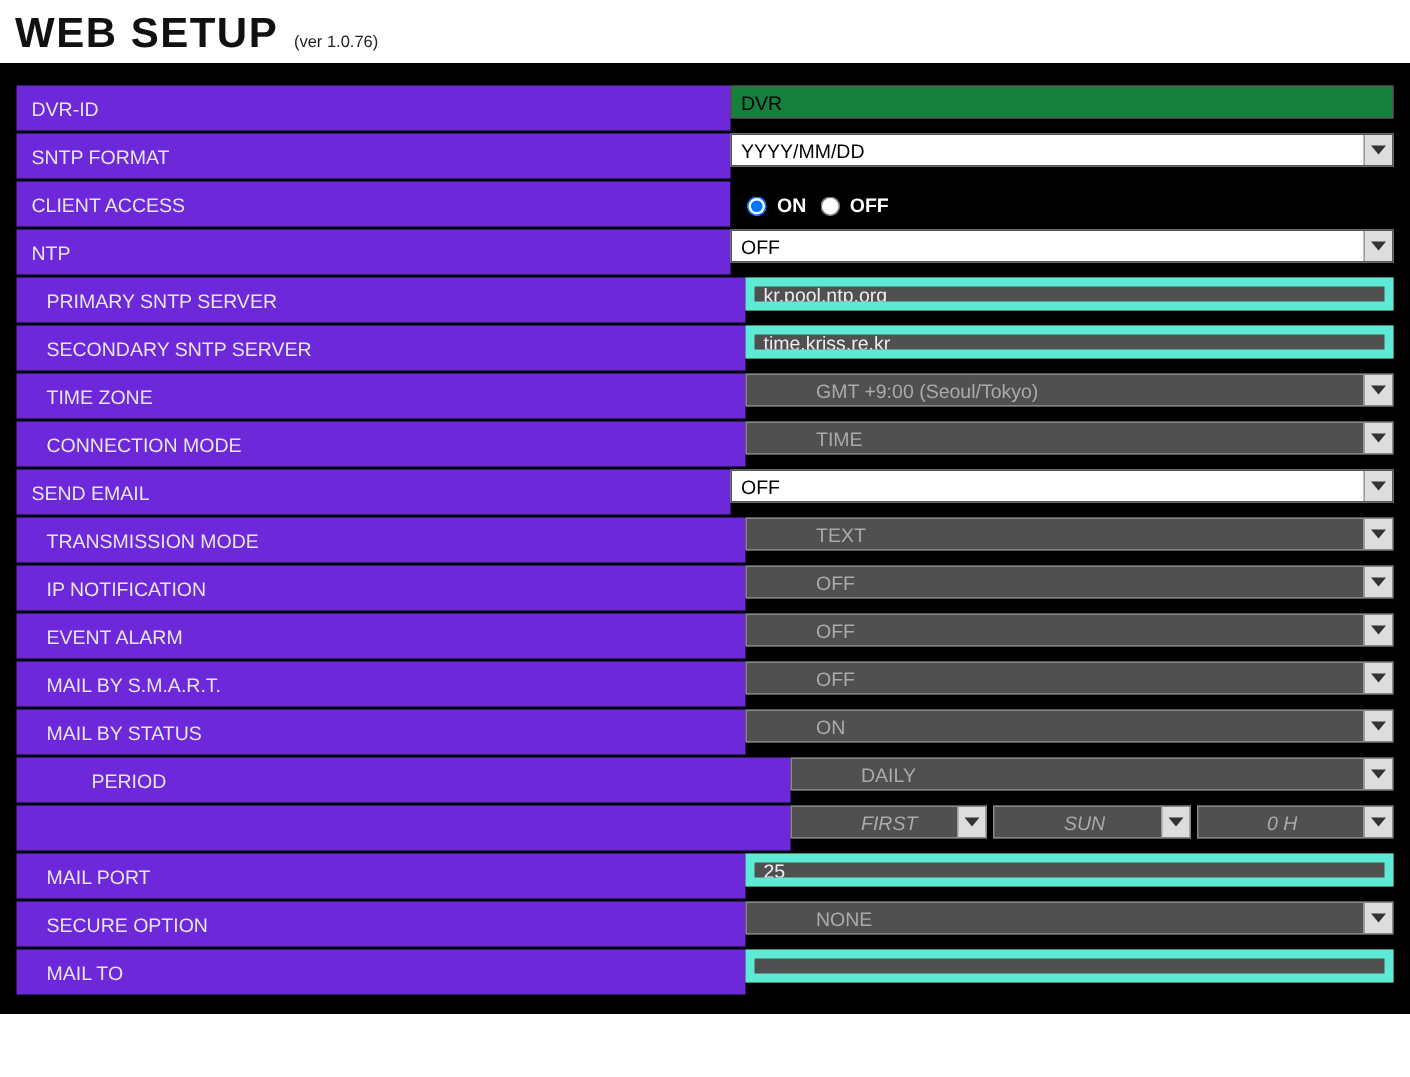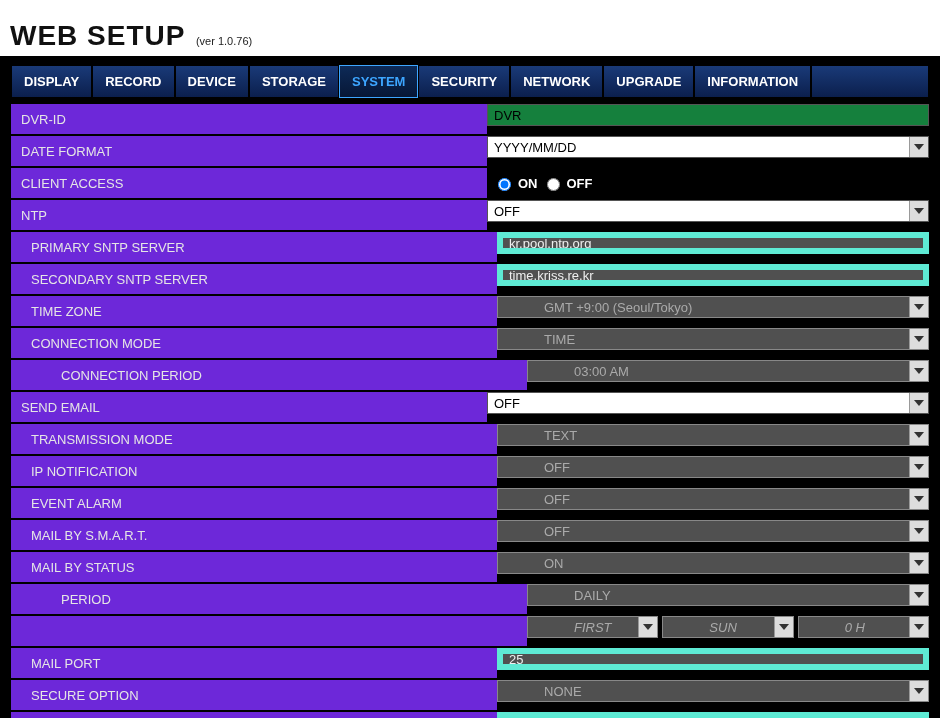--- a/index.html
+++ b/index.html
@@ -4,7 +4,7 @@
 <style>
   html,body{margin:0;padding:0;background:#fff;font-family:Arial,Helvetica,sans-serif;}
   .page{width:940px;margin:0 auto;}
-  .title-bar{padding:20px 10px 4px 10px;}
+  .title-bar{padding:6px 10px 4px 10px;}
   .title{font-size:28px;font-weight:bold;letter-spacing:1px;color:#111;display:inline-block;}
   .ver{font-size:11px;color:#222;margin-left:6px;}
   .panel{background:#000;padding:8px 10px 10px 10px;border:1px solid #000;}

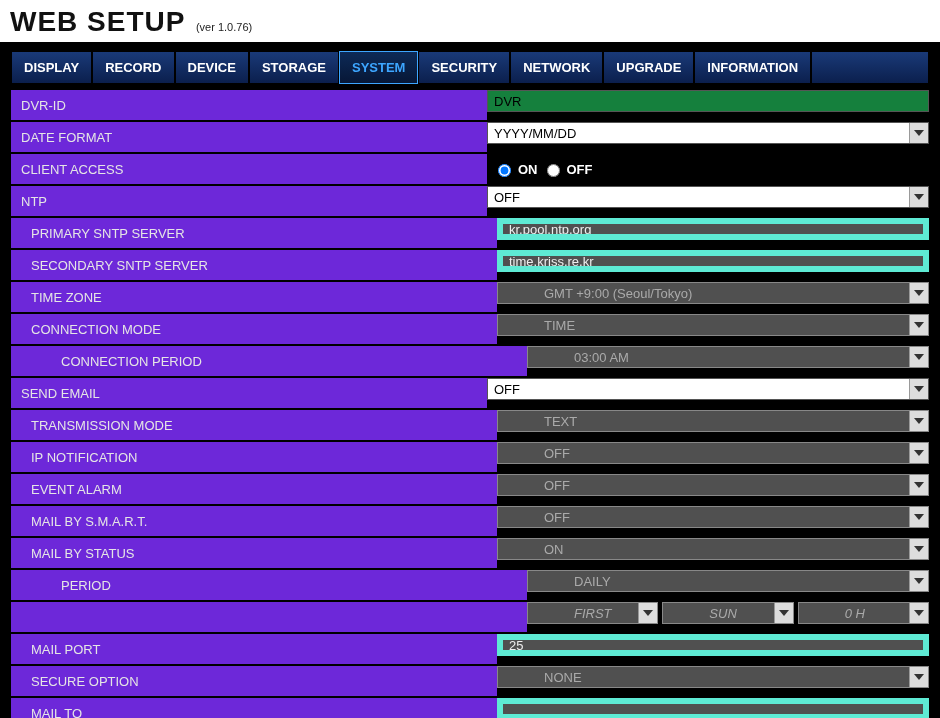--- a/index.html
+++ b/index.html
@@ -44,18 +44,6 @@
 </div>
 
 <div class="panel">
-  <div class="tabs">
-    <div class="tab">DISPLAY</div>
-    <div class="tab">RECORD</div>
-    <div class="tab">DEVICE</div>
-    <div class="tab">STORAGE</div>
-    <div class="tab active">SYSTEM</div>
-    <div class="tab">SECURITY</div>
-    <div class="tab">NETWORK</div>
-    <div class="tab">UPGRADE</div>
-    <div class="tab">INFORMATION</div>
-    <div class="tab-spacer"></div>
-  </div>
 
   <div class="body">
 

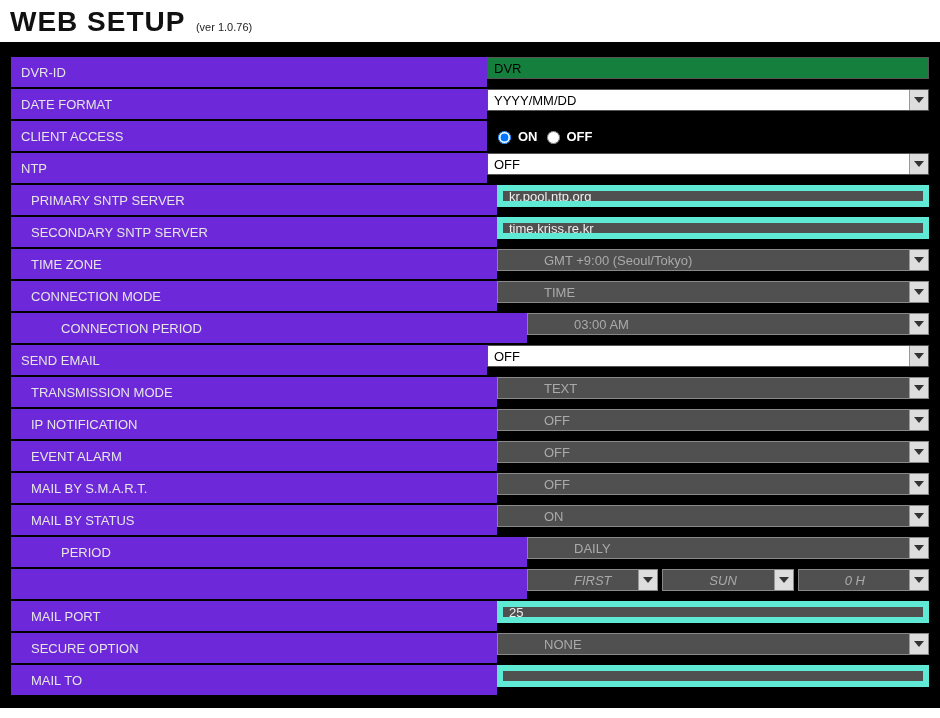--- a/index.html
+++ b/index.html
@@ -55,7 +55,7 @@
     </div>
 
     <div class="row">
-      <div class="label">DATE FORMAT</div>
+      <div class="label">SNTP FORMAT</div>
       <div class="field">
         <div class="selbox white">
           <span class="txt">YYYY/MM/DD</span>

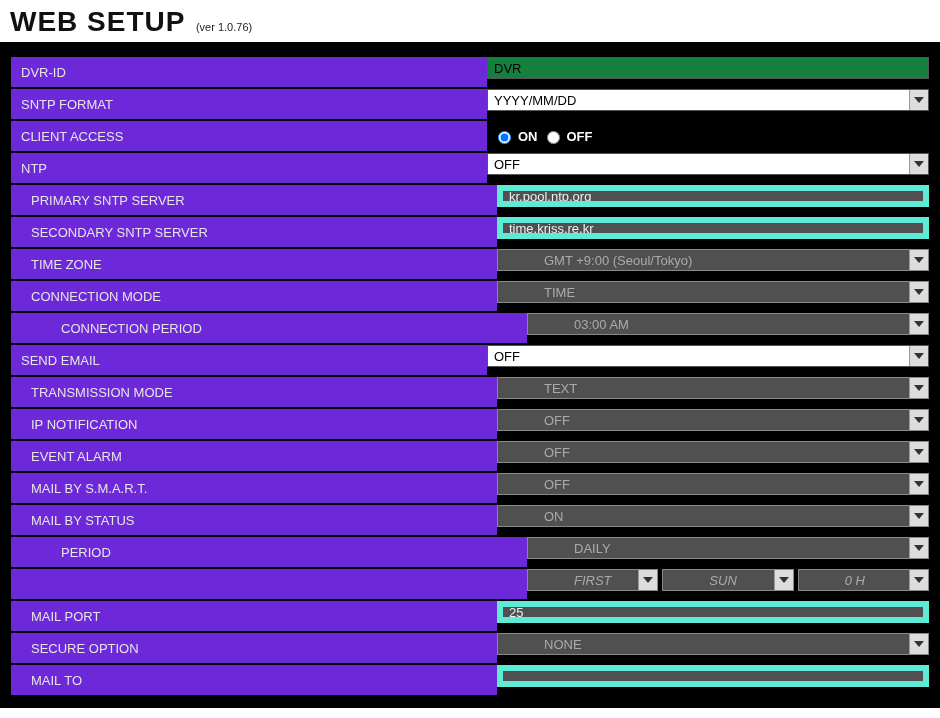--- a/index.html
+++ b/index.html
@@ -128,17 +128,6 @@
       </div>
     </div>
 
-    <div class="row">
-      <div class="label indent2">CONNECTION PERIOD</div>
-      <div class="field">
-        <div class="selbox dark">
-          <span class="txt">03:00 AM</span>
-          <span class="btn">
-                <span class="chevdown"></span>
-              </span>
-        </div>
-      </div>
-    </div>
 
     <div class="row">
       <div class="label">SEND EMAIL</div>

